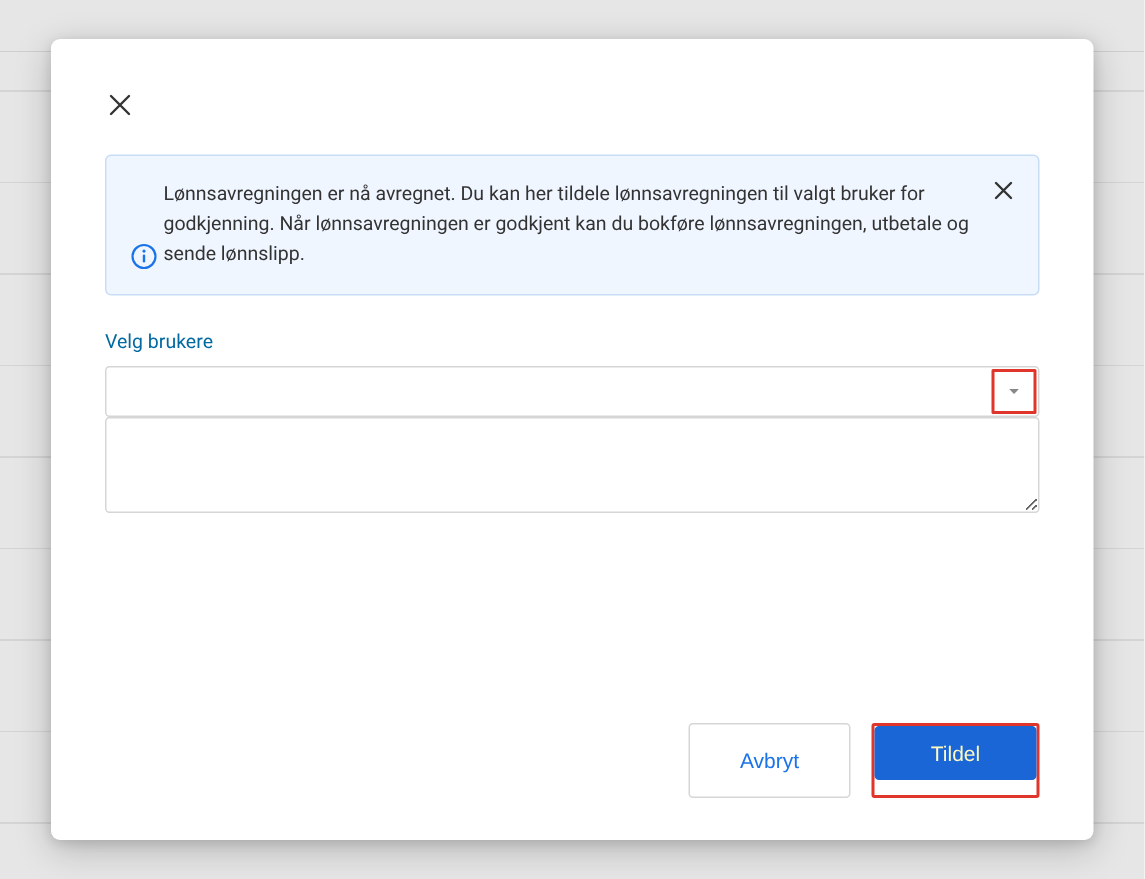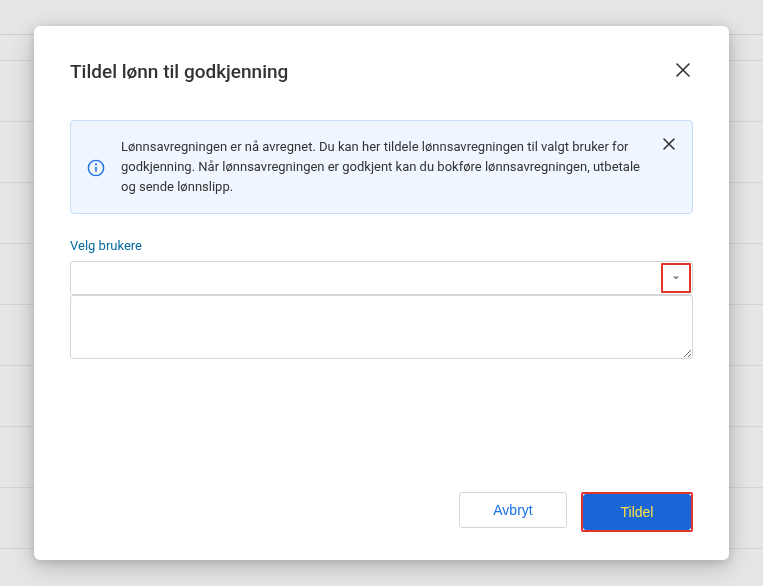--- a/index.html
+++ b/index.html
@@ -204,7 +204,6 @@
 
 <div class="modal">
   <div class="modal-header">
-    <h2 class="modal-title">Tildel lønn til godkjenning</h2>
     <button class="close-btn">
       <svg viewBox="0 0 16 16">
         <path d="M2 2 L14 14 M14 2 L2 14" stroke="currentColor" stroke-width="1.6" stroke-linecap="round"></path>

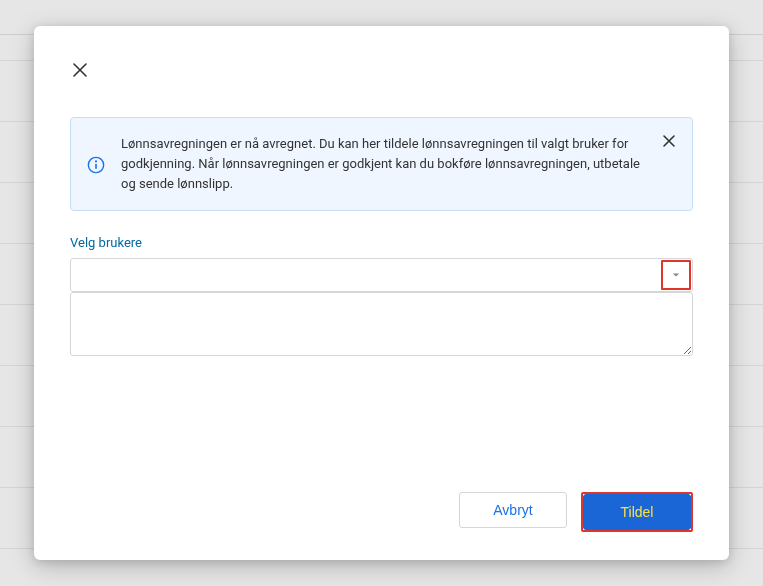--- a/index.html
+++ b/index.html
@@ -71,14 +71,14 @@
       height: 16px;
     }
     .info-box {
-      margin-top: 37px;
+      margin-top: 23px;
       background: #f0f6ff;
       border: 1px solid #c7ddf6;
       border-radius: 4px;
       padding: 16px 16px 16px 16px;
       display: flex;
-      align-items: center;
-      gap: 16px;
+      align-items: flex-end;
+      gap: 4px;
       position: relative;
     }
     .info-ico {

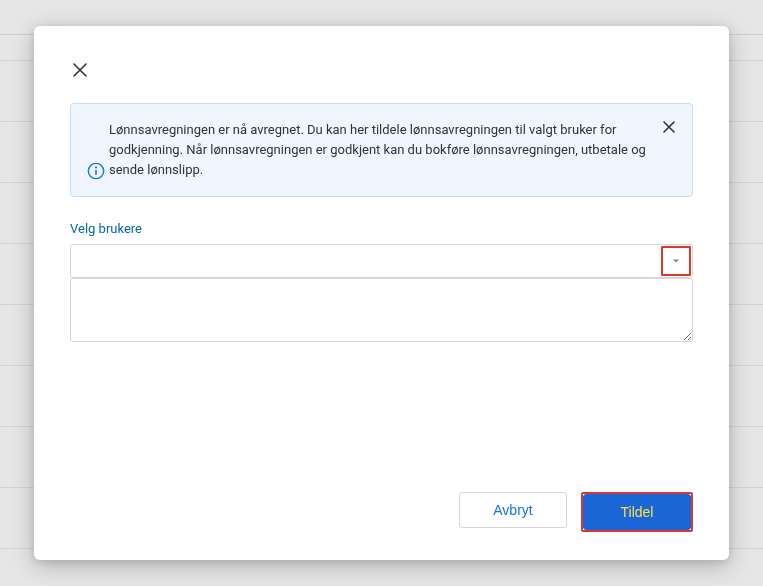--- a/index.html
+++ b/index.html
@@ -169,7 +169,7 @@
     }
     .btn {
       min-width: 108px;
-      height: 36px;
+      height: 50px;
       border-radius: 3px;
       font-size: 14px;
       font-weight: 500;

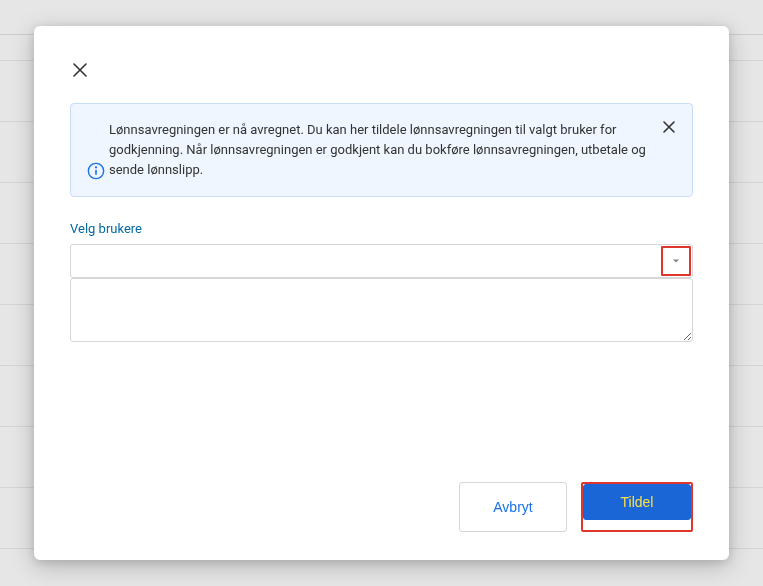--- a/index.html
+++ b/index.html
@@ -191,7 +191,7 @@
     .btn-primary {
       background: #1a66d6;
       border: 1px solid #1a66d6;
-      color: #fde047;
+      color: #fef9c3;
       min-width: 108px;
       height: 36px;
     }

